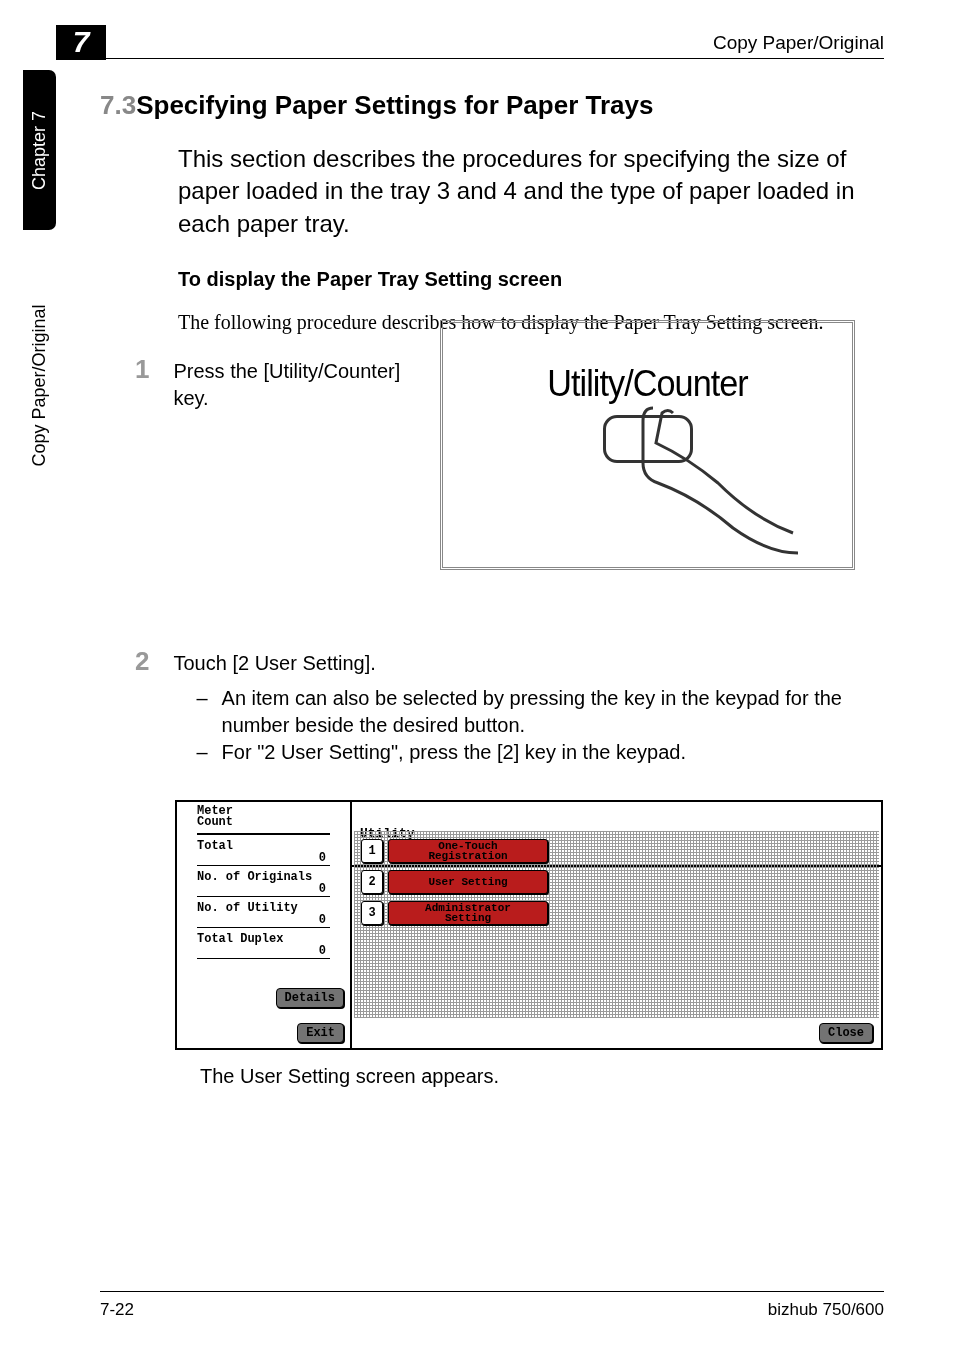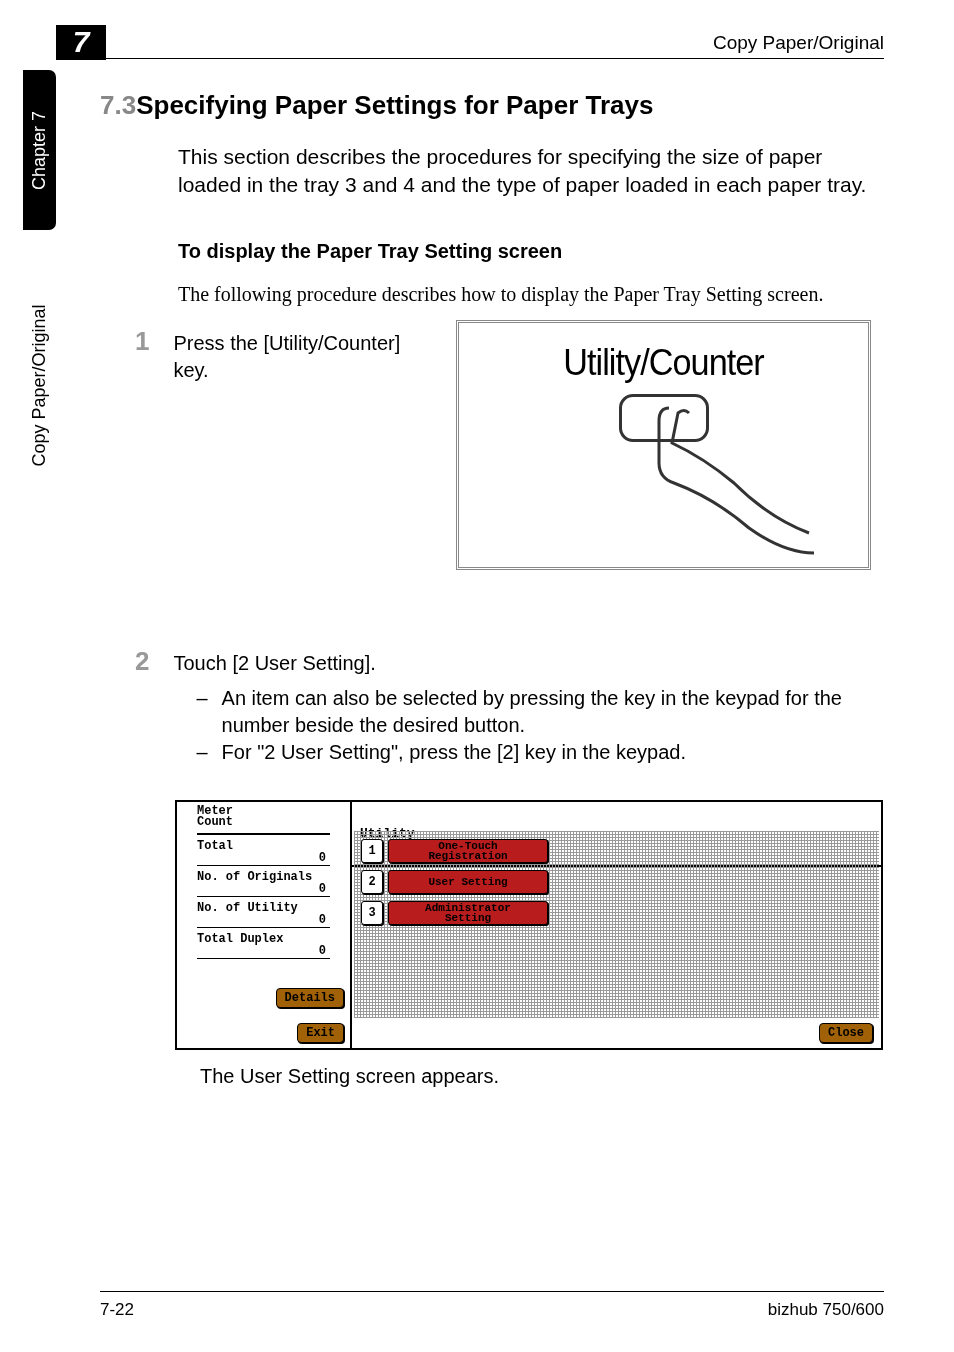--- a/index.html
+++ b/index.html
@@ -116,9 +116,9 @@
     
     .intro-text {
       margin-left: 78px;
-      font-size: 21px;
+      font-size: 24px;
       line-height: 1.35;
-      margin-bottom: 40px;
+      margin-bottom: 28px;
     }
     
     .sub-heading {

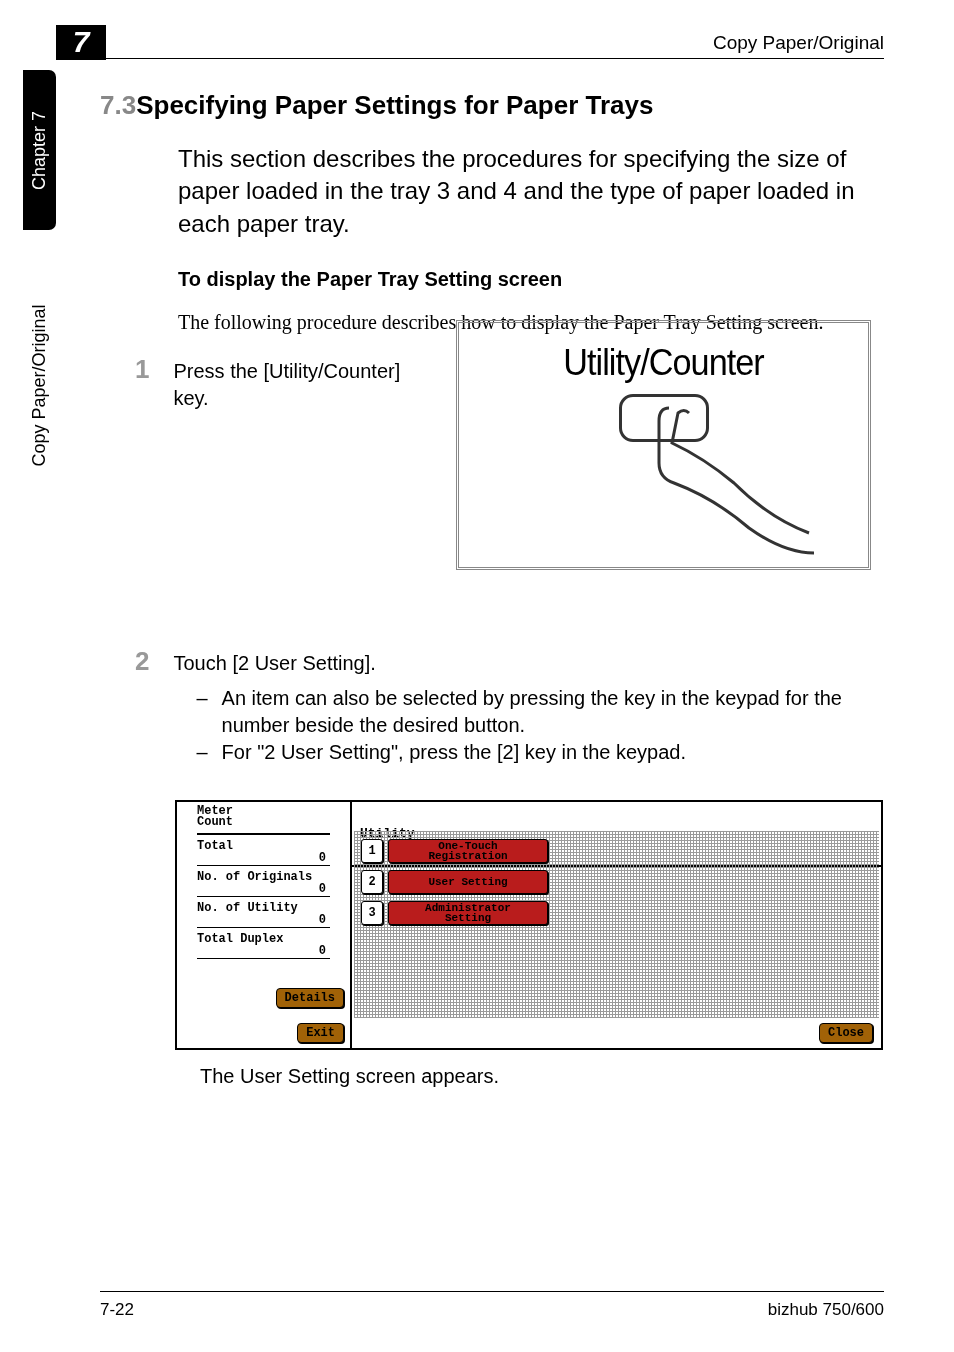--- a/index.html
+++ b/index.html
@@ -158,14 +158,14 @@
     .figure-utility {
       position: absolute;
       top: 320px;
-      left: 456px;
+      left: 440px;
       width: 415px;
       height: 250px;
       border: 3px double #888;
       display: flex;
       flex-direction: column;
       align-items: center;
-      padding-top: 19px;
+      padding-top: 40px;
     }
     
     .figure-utility-label {

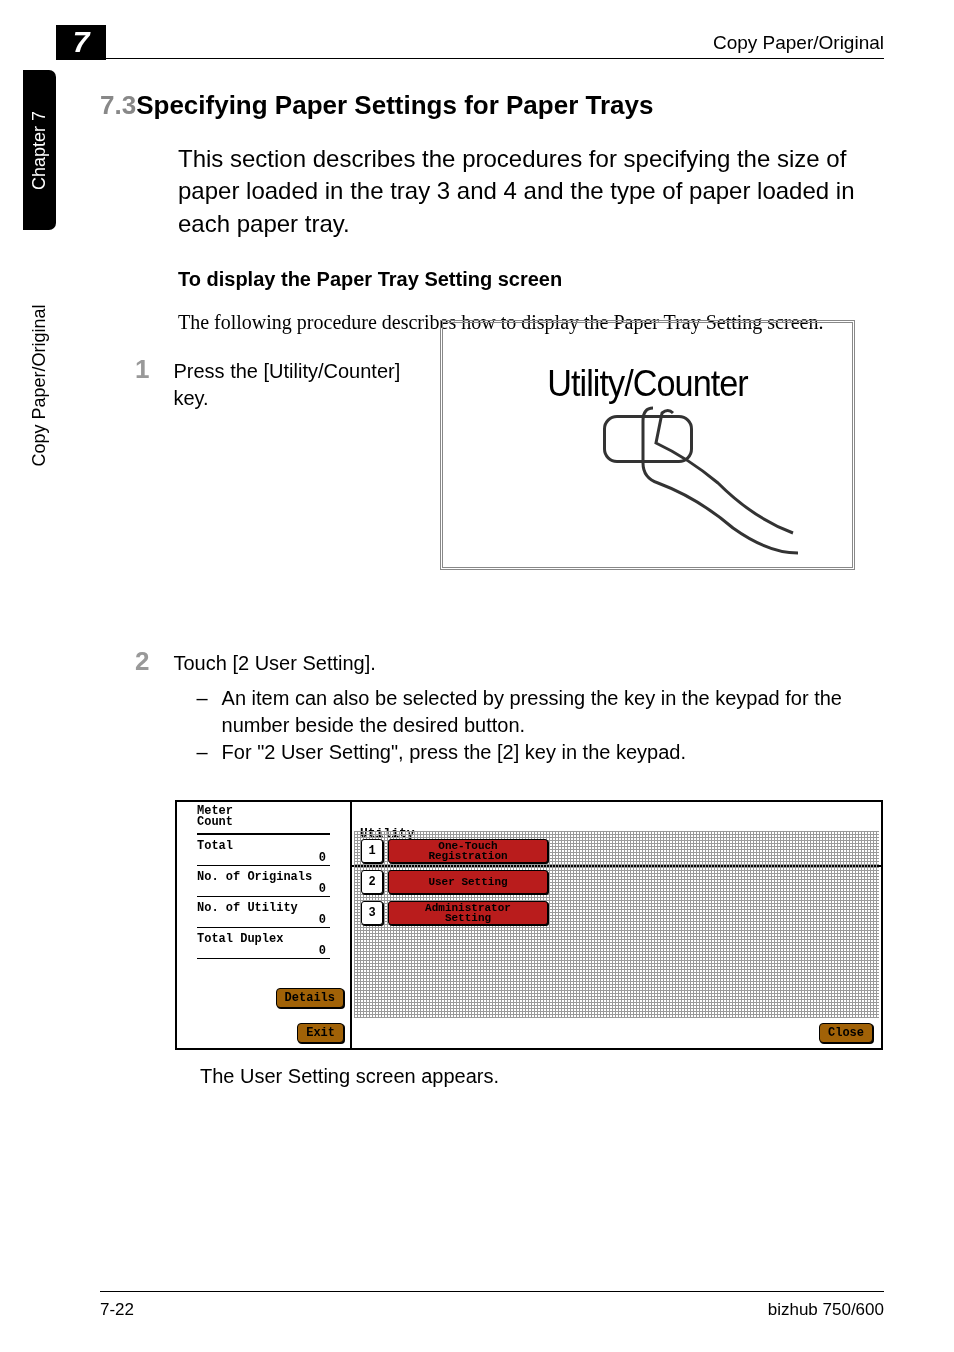--- a/index.html
+++ b/index.html
@@ -264,7 +264,7 @@
       font-weight: bold;
       display: inline-flex;
       align-items: center;
-      background: #a16207;
+      background: #737373;
       box-shadow: 1px 1px 0 #000;
     }
     

